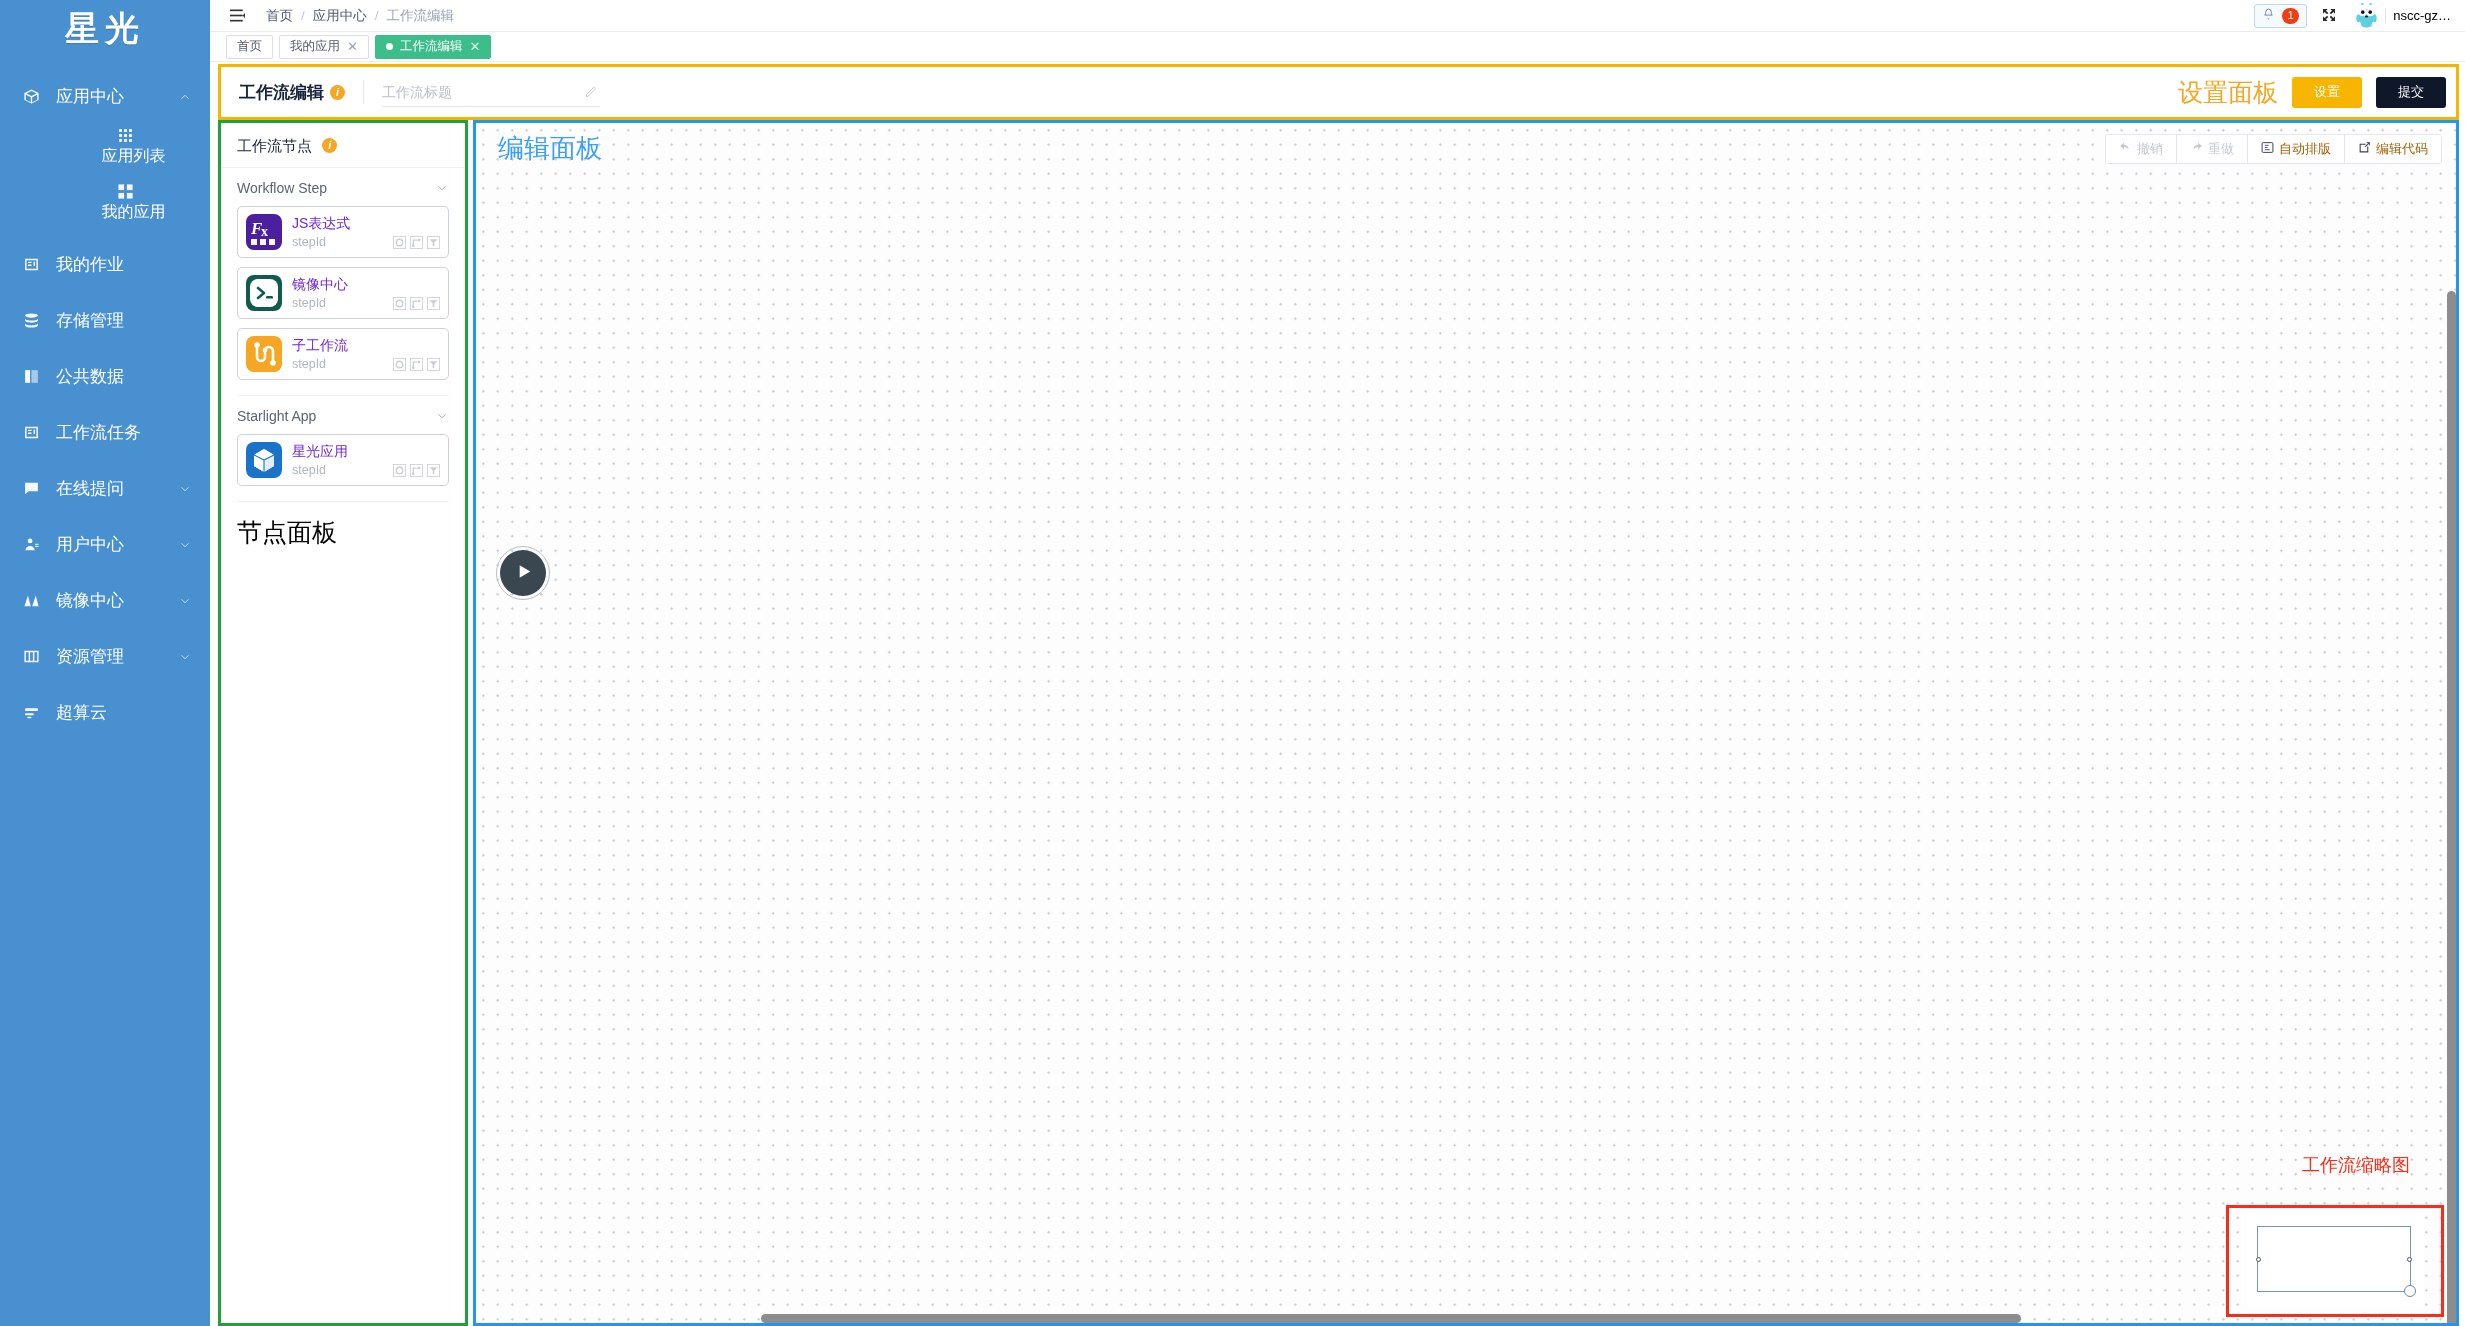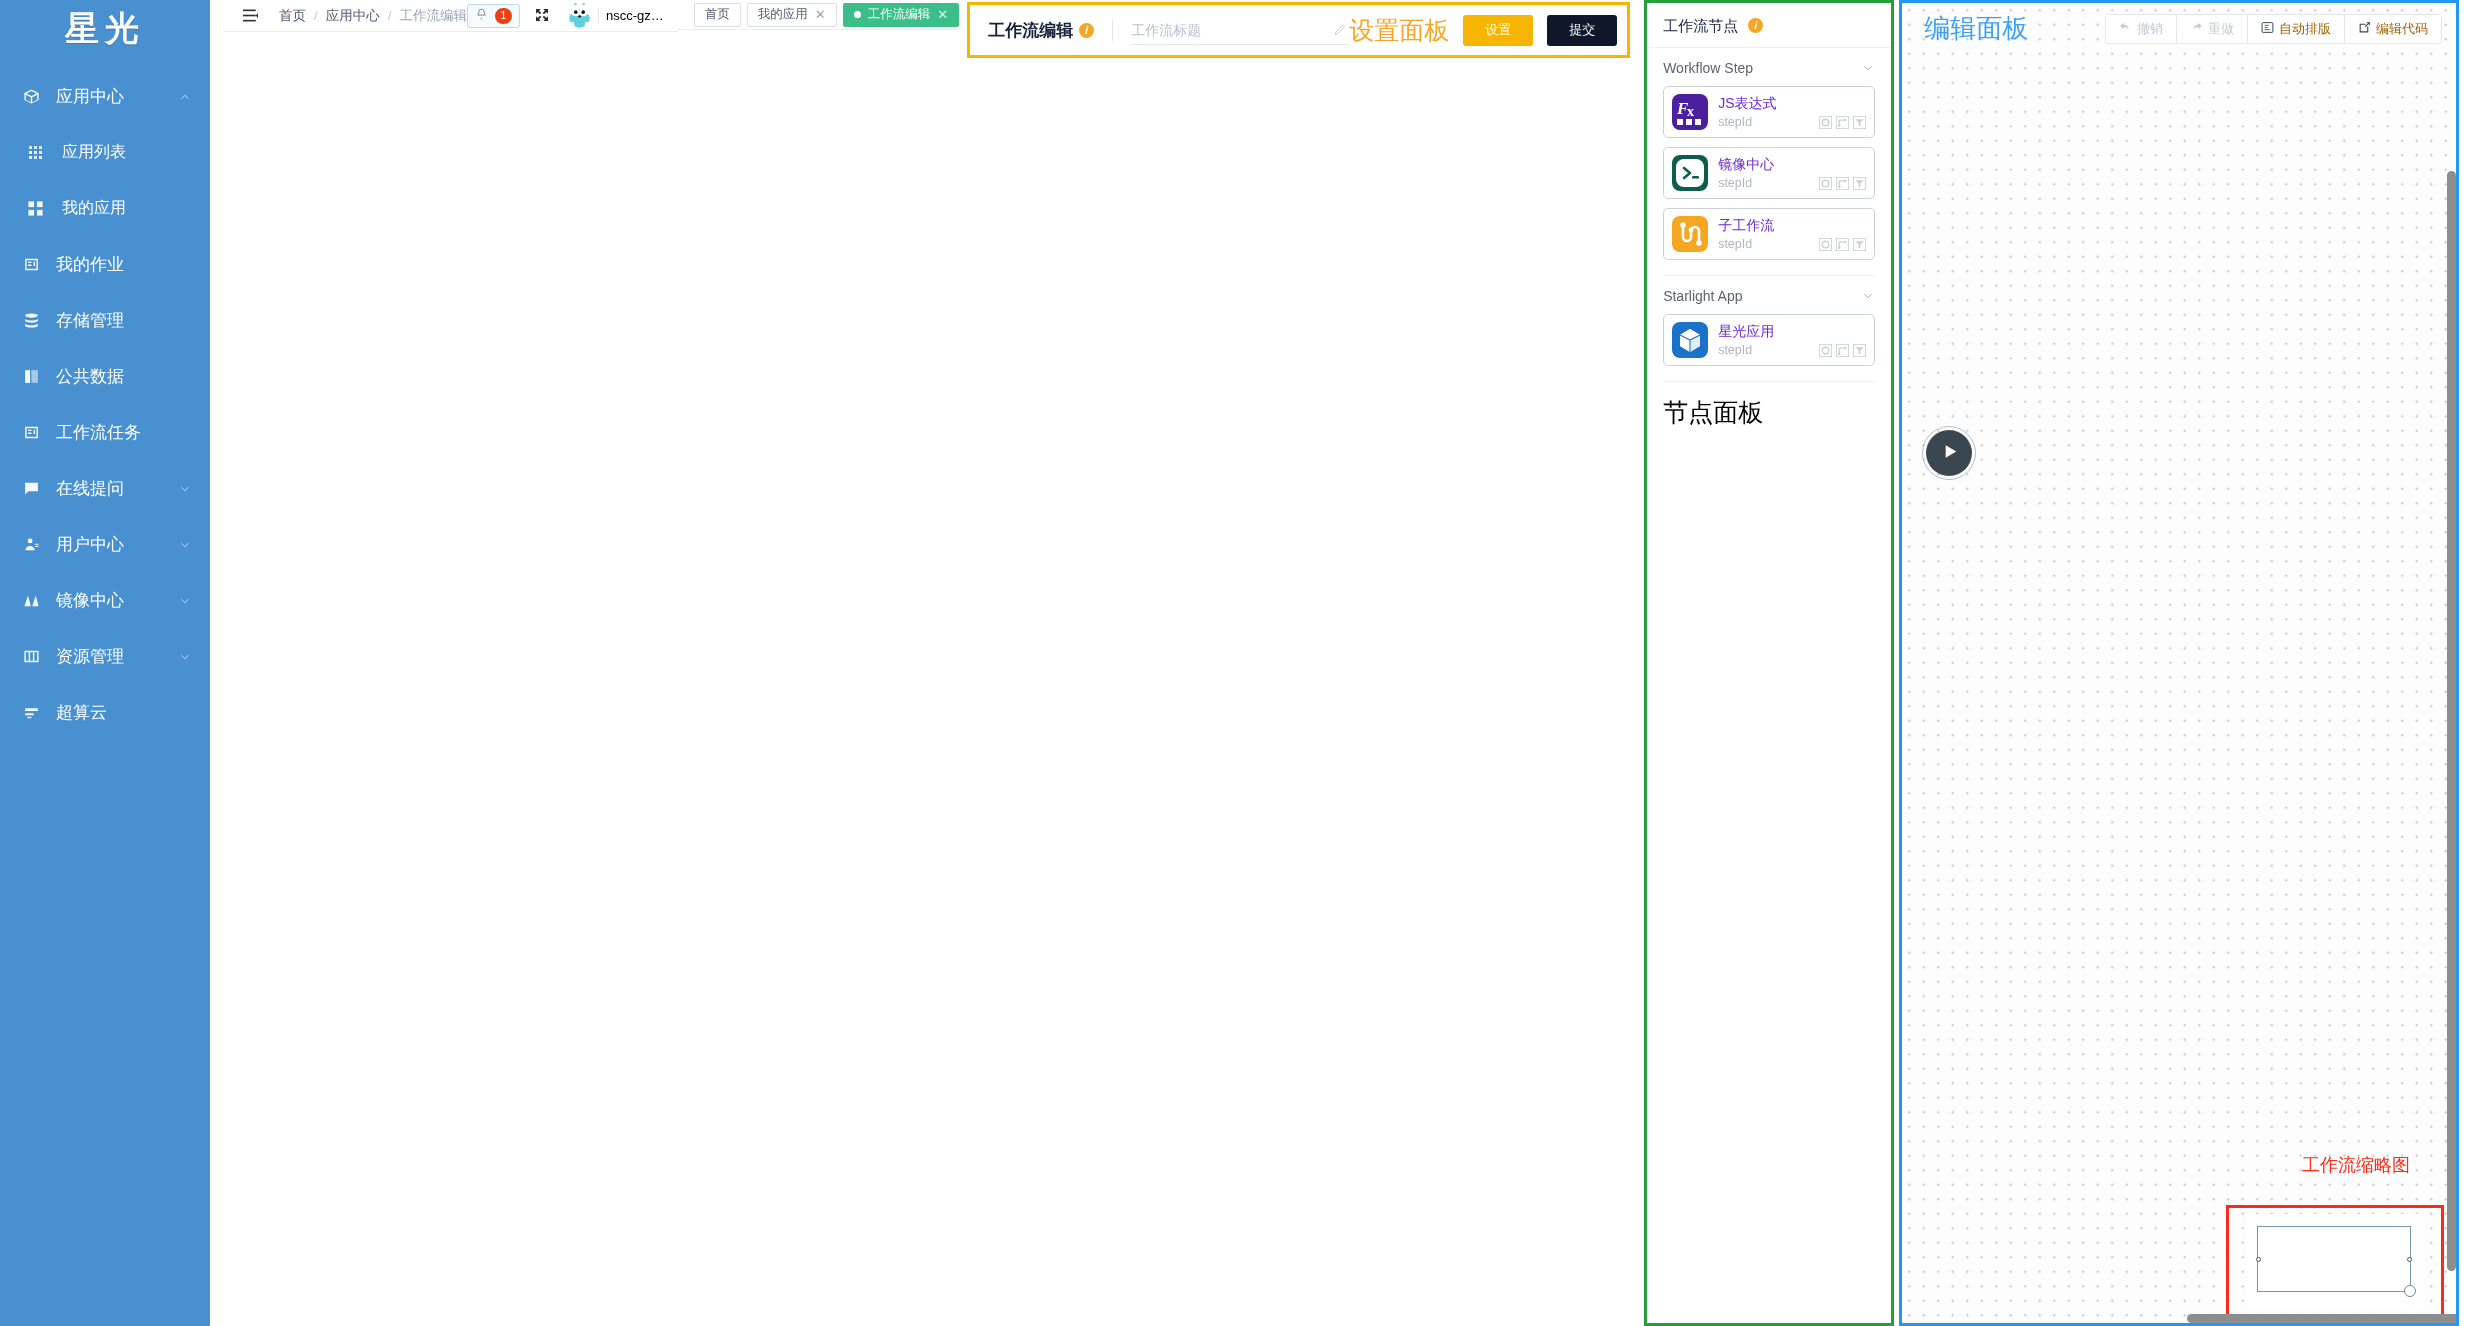--- a/index.html
+++ b/index.html
@@ -46,7 +46,7 @@
   .nav-item.sub .ico { margin-right: 16px; }
 
   
-  .main { flex: 1 1 auto; display: flex; flex-direction: row; min-width: 0; background: #fff; padding-left: 13px; }
+  .main { flex: 1 1 auto; display: flex; flex-direction: column; min-width: 0; background: #fff; }
 
   
   .topbar {

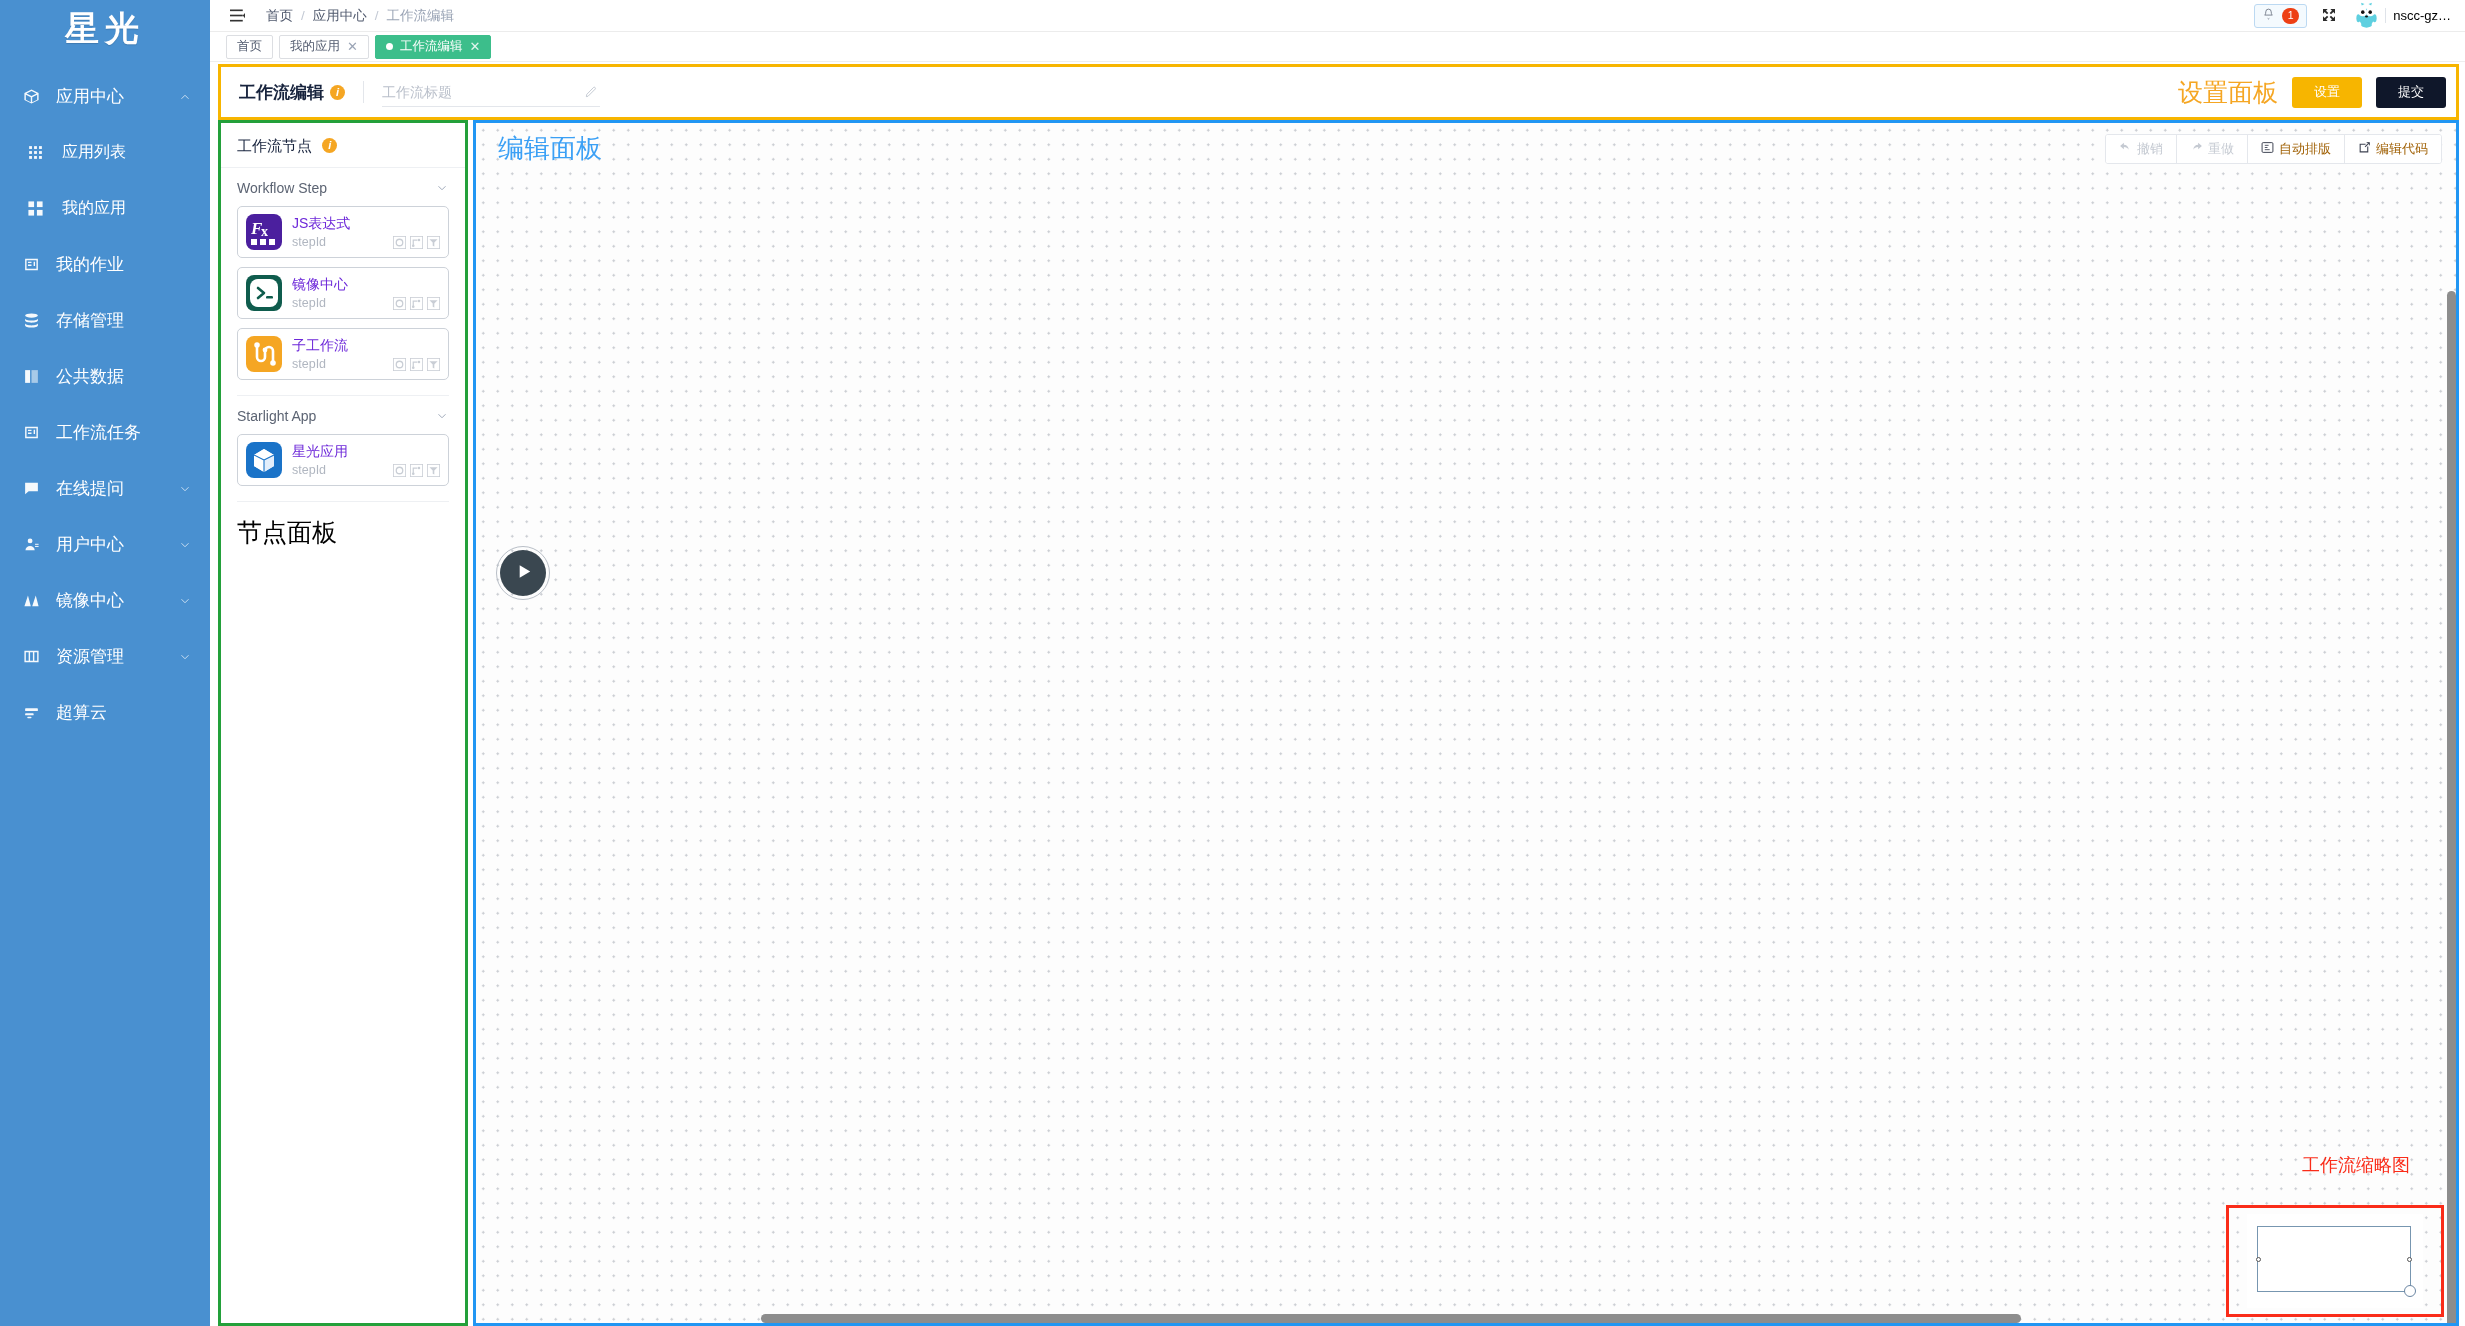--- a/index.html
+++ b/index.html
@@ -42,7 +42,7 @@
     width: 14px; height: 14px; flex: 0 0 14px; opacity: .75;
   }
   .nav-item .chev svg { width: 14px; height: 14px; stroke: #ffffff; fill: none; stroke-width: 1.6; }
-  .nav-item.sub { padding-left: 24px; font-size: 16px; }
+  .nav-item.sub { padding-left: 75px; font-size: 16px; flex-direction: column; }
   .nav-item.sub .ico { margin-right: 16px; }
 
   

